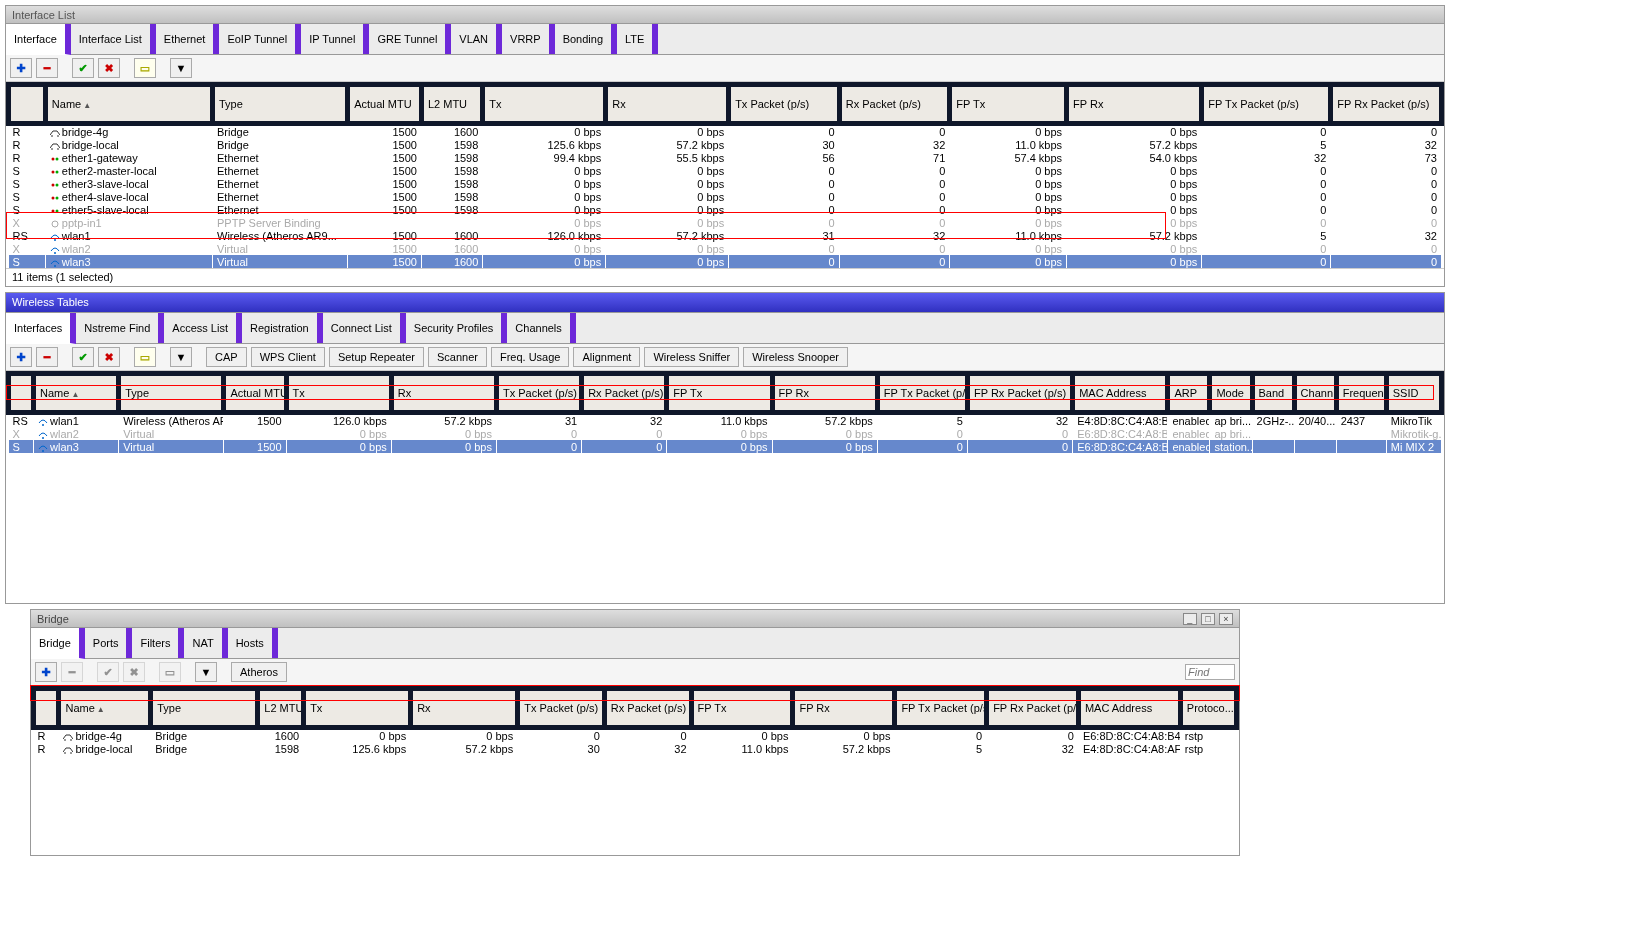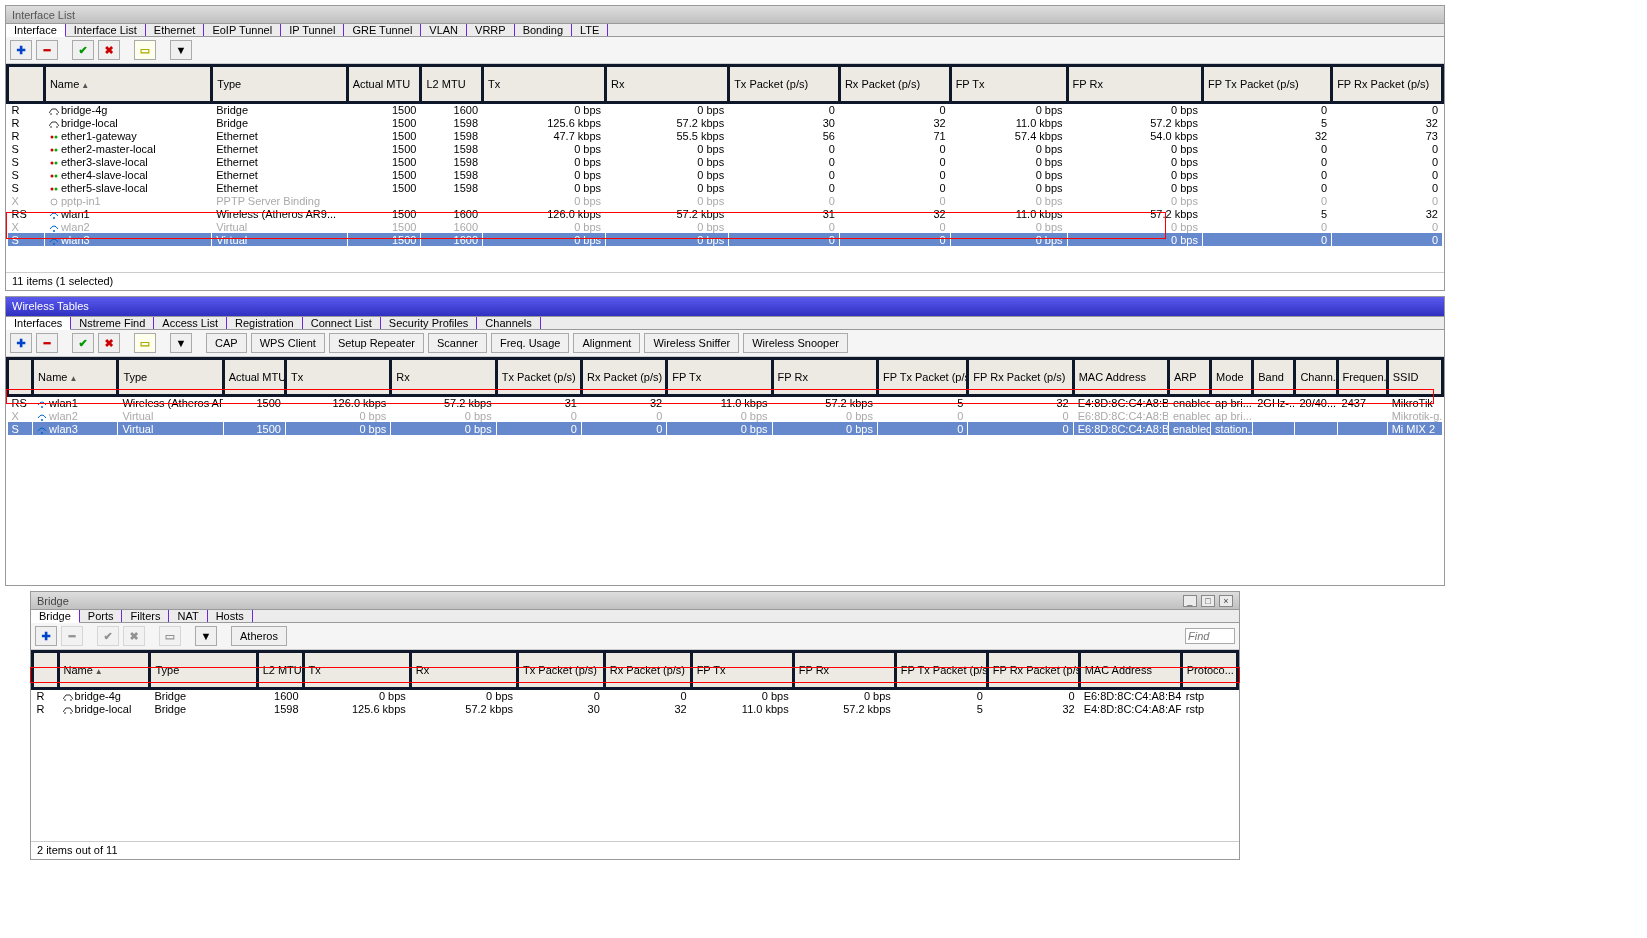--- a/index.html
+++ b/index.html
@@ -10,7 +10,7 @@
   .title-bridge { background:linear-gradient(#dedede,#c0c0c0); color:#444; padding:2px 6px; border-bottom:1px solid #999; height:18px; display:flex; justify-content:space-between; align-items:center;}
   .title-bridge .wbtns span { display:inline-block; width:14px; height:12px; border:1px solid #888; text-align:center; line-height:10px; margin-left:1px; background:#ececec; font-size:9px; cursor:pointer;}
   .tabs { display:flex; background:#ececec; border-bottom:1px solid #999; }
-  .tab { padding:0 8px; border-right:1px solid #6d28d9; cursor:pointer; background:#ececec;}
+  .tab { padding:9px 8px; border-right:6px solid #6d28d9; cursor:pointer; background:#ececec;}
   .tab.active { background:#fff; border-bottom:1px solid #fff; margin-bottom:-1px;}
   .toolbar { display:flex; align-items:center; padding:3px 4px; border-bottom:1px solid #ccc; gap:4px; background:#f5f5f5;}
   .tbtn { min-width:22px; height:20px; border:1px solid #aaa; background:#f0f0f0; display:inline-flex; align-items:center; justify-content:center; cursor:pointer; font-weight:bold;}

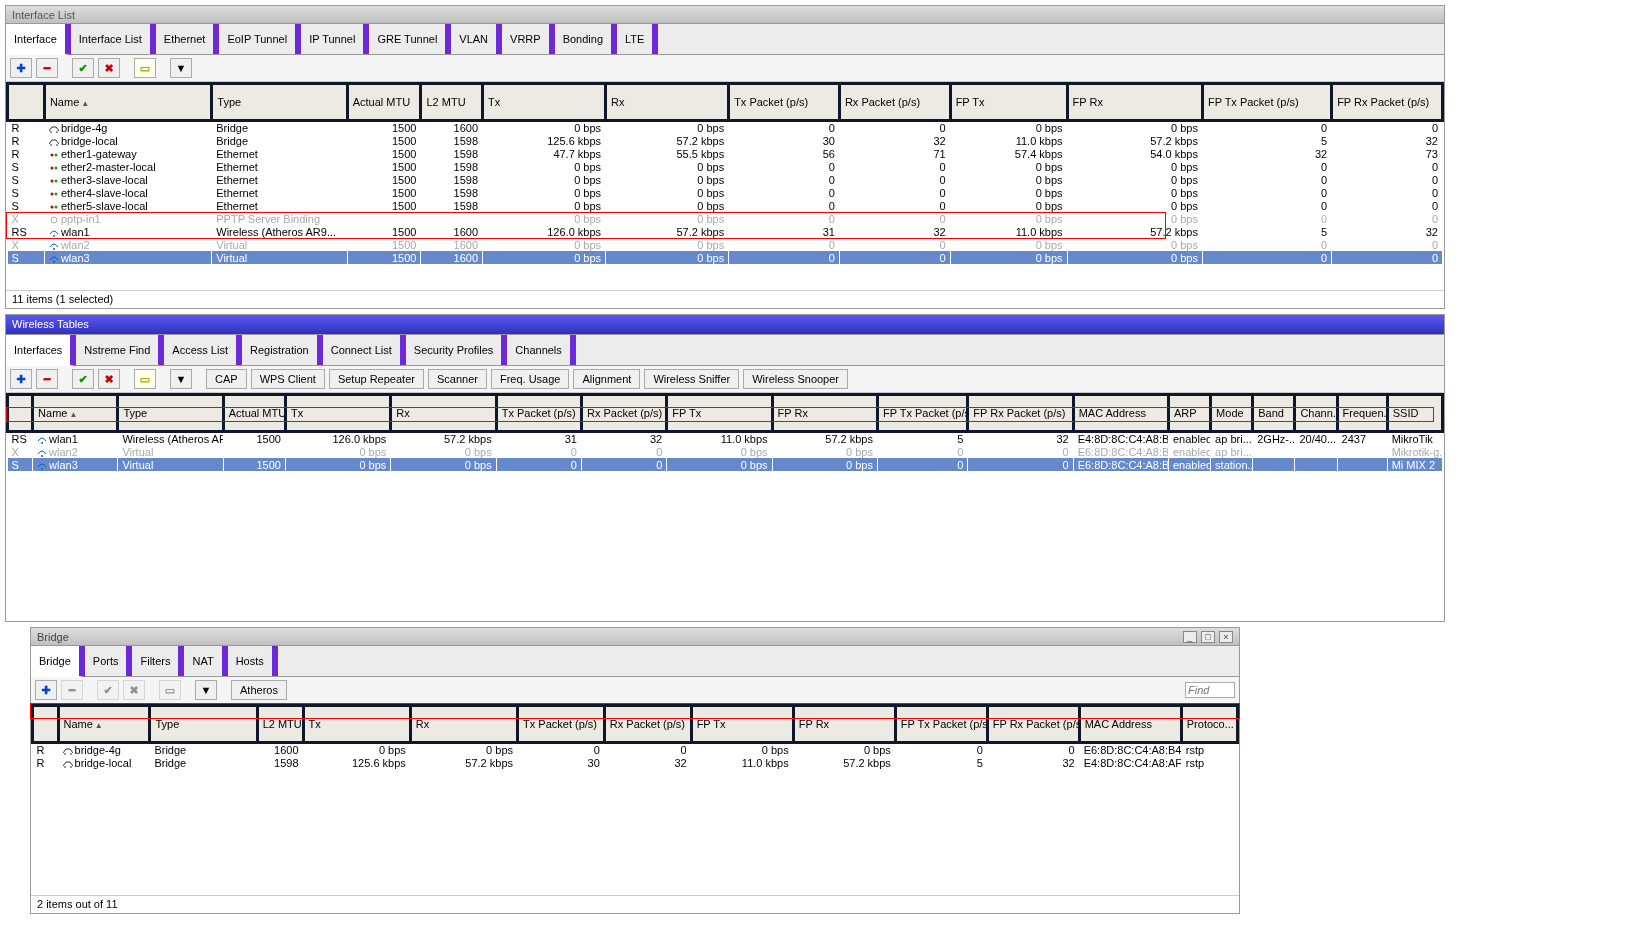--- a/index.html
+++ b/index.html
@@ -17,7 +17,7 @@
   .tbtn.red { color:#c00; } .tbtn.blue { color:#04c;} .tbtn.green{color:#090;} .tbtn.yellow{color:#aa0; background:#ffe;}
   .abtn { height:20px; padding:0 8px; border:1px solid #aaa; background:#f0f0f0; display:inline-flex; align-items:center; cursor:pointer;}
   table { border-collapse:collapse; width:100%; table-layout:fixed;}
-  th { text-align:left; font-weight:normal; background:#edeae4; border:3px solid #0f172a; padding:11px 4px; overflow:hidden; white-space:nowrap; height:16px;}
+  th { text-align:left; font-weight:normal; background:#edeae4; border:5px solid #0f172a; padding:11px 4px; overflow:hidden; white-space:nowrap; height:16px;}
   td { padding:0 4px; overflow:hidden; white-space:nowrap; height:13px; border-right:1px solid transparent;}
   .num { text-align:right; }
   tr.sel { background:#6688cc !important; color:#fff;}

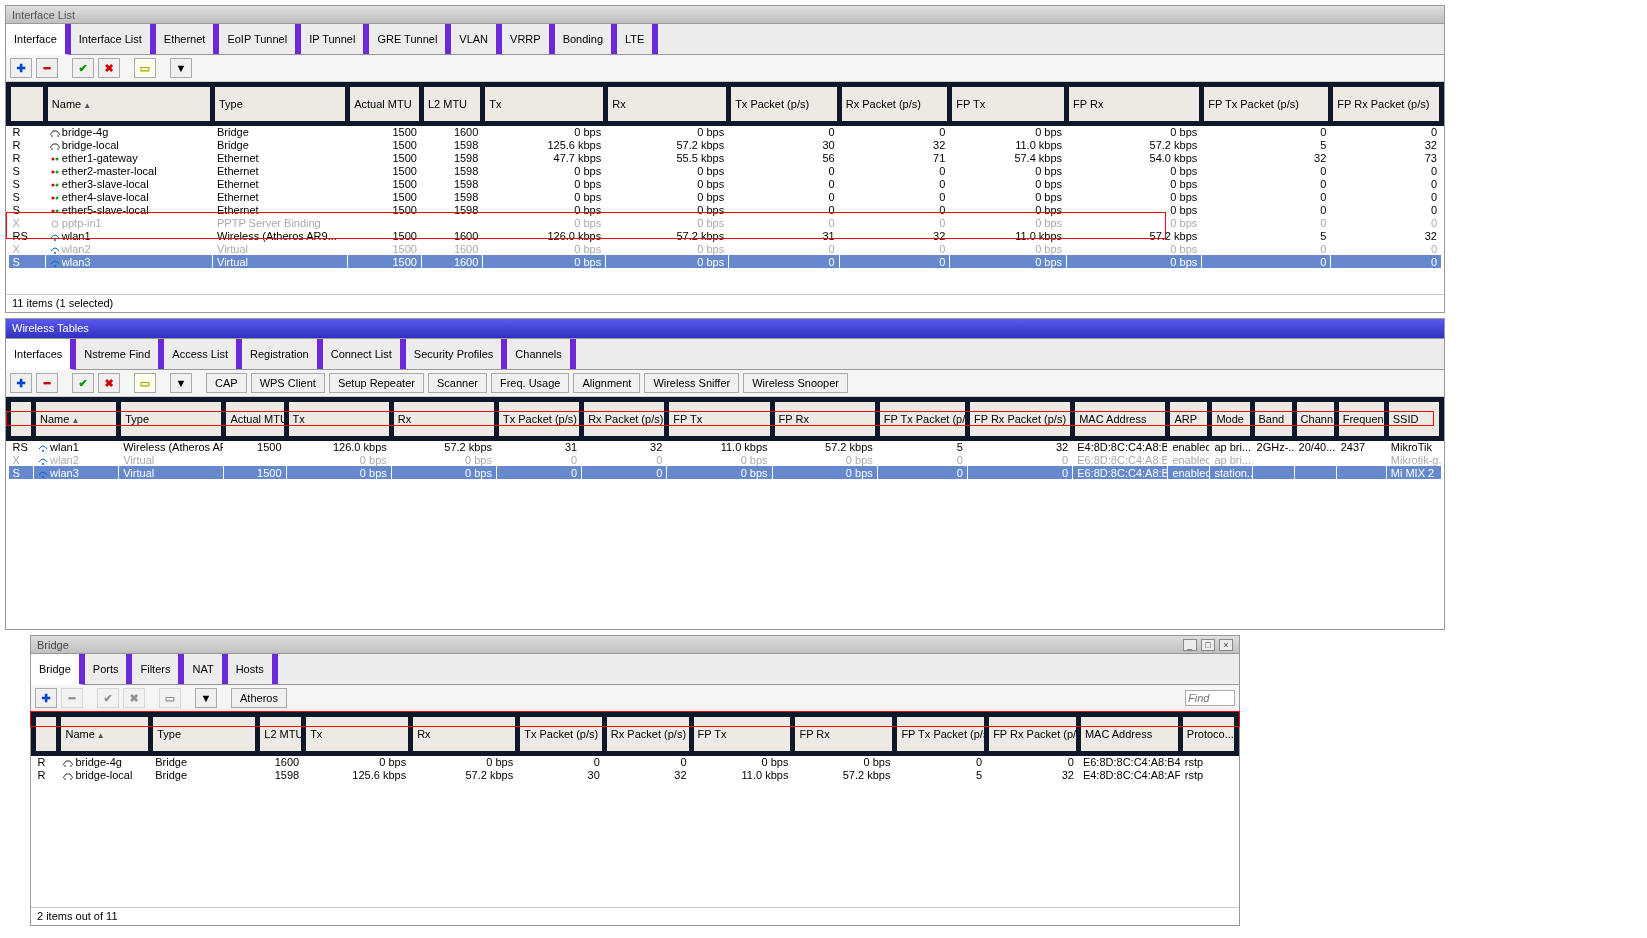--- a/index.html
+++ b/index.html
@@ -141,7 +141,7 @@
             <td>Ethernet</td>
     <td class="num">1500</td>
             <td class="num">1598</td>
-    <td class="num">47.7 kbps</td>
+    <td class="num">99.4 kbps</td>
             <td class="num">55.5 kbps</td>
     <td class="num">56</td>
             <td class="num">71</td>

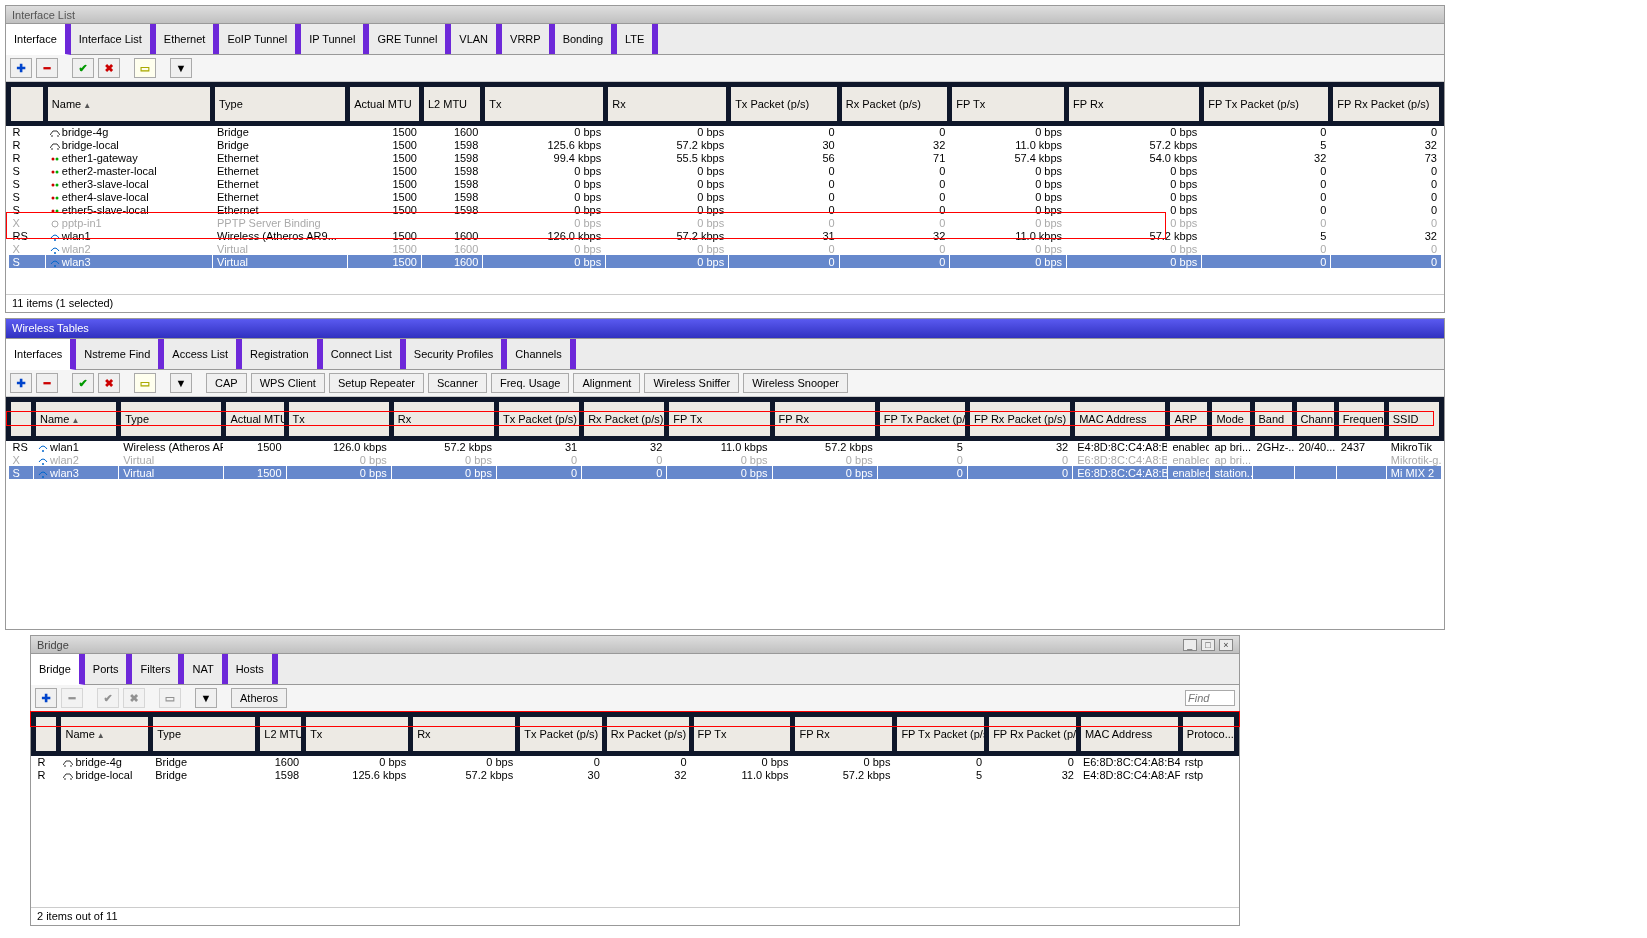--- a/index.html
+++ b/index.html
@@ -22,7 +22,7 @@
   .num { text-align:right; }
   tr.sel { background:#6688cc !important; color:#fff;}
   tr.disabled td { color:#aaa; }
-  .status { padding:2px 6px; border-top:1px solid #ccc; background:#fff; height:18px;margin-top:26px;}
+  .status { padding:2px 6px; border-top:1px solid #ccc; background:#fff; height:18px;}
   .icon { width:10px; height:10px; display:inline-block; vertical-align:middle; margin-right:2px;}
   .redbox { border:1.5px solid red; position:absolute; pointer-events:none;}
   .winwrap { position:relative; }

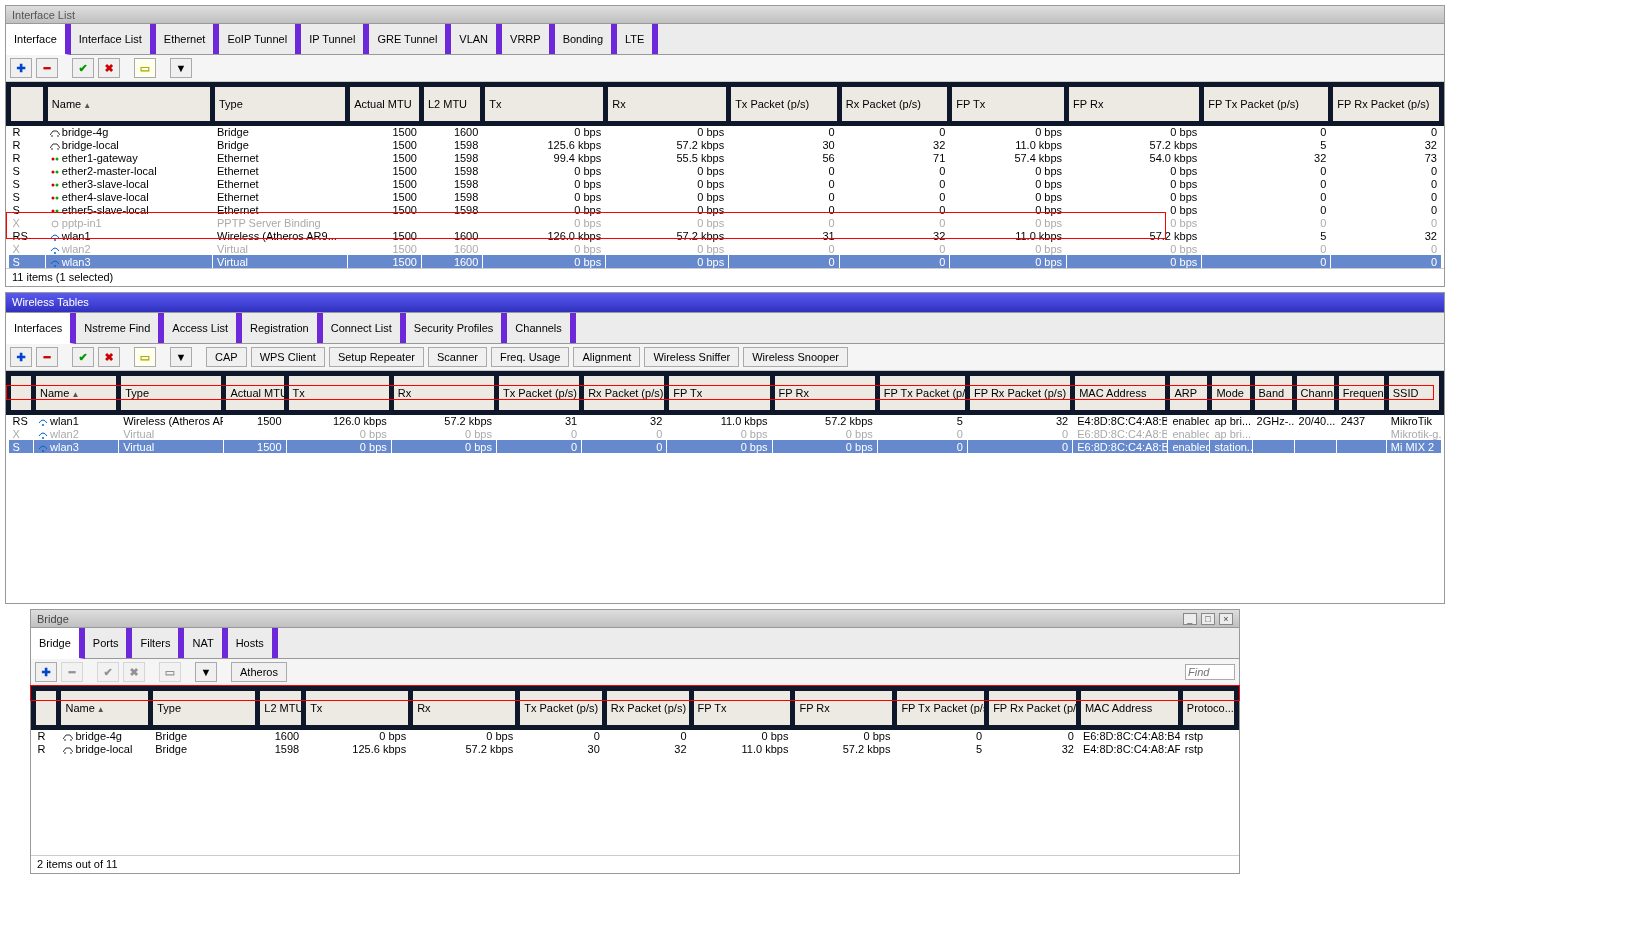--- a/index.html
+++ b/index.html
@@ -562,7 +562,6 @@
         </tbody>
   </table>
   <div style="height:100px; background:#fff;"></div>
-  <div class="status">2 items out of 11</div>
 </div>
 <div class="redbox" style="left:30px; top:76px; width:1210px; height:16px;"></div>
 </div>

